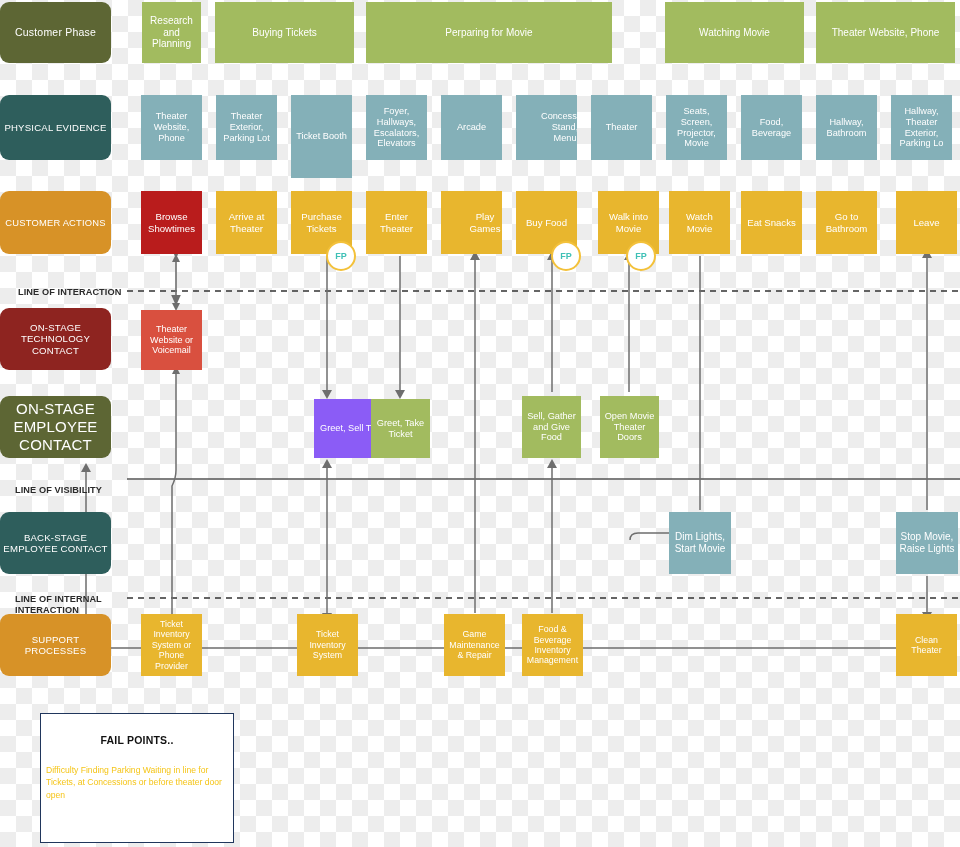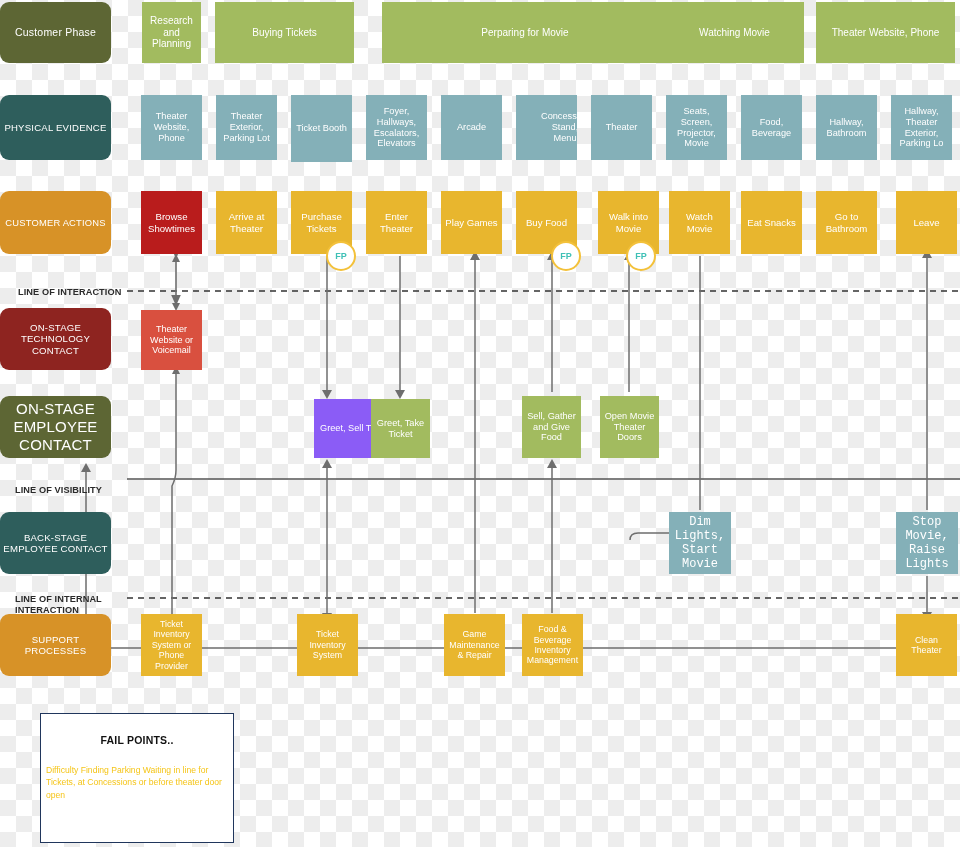--- a/index.html
+++ b/index.html
@@ -152,7 +152,7 @@
   <div class="box phase" style="left:215px;top:2px;width:139px;height:61px;background:#a2bb5f;">
     <span>Buying Tickets</span>
   </div>
-  <div class="box phase" style="left:366px;top:2px;width:286px;height:61px;background:#a2bb5f;margin-left:16px;">
+  <div class="box phase" style="left:366px;top:2px;width:246px;height:61px;background:#a2bb5f;">
     <span>Perparing for Movie</span>
   </div>
   <div class="box phase" style="left:665px;top:2px;width:139px;height:61px;background:#a2bb5f;">

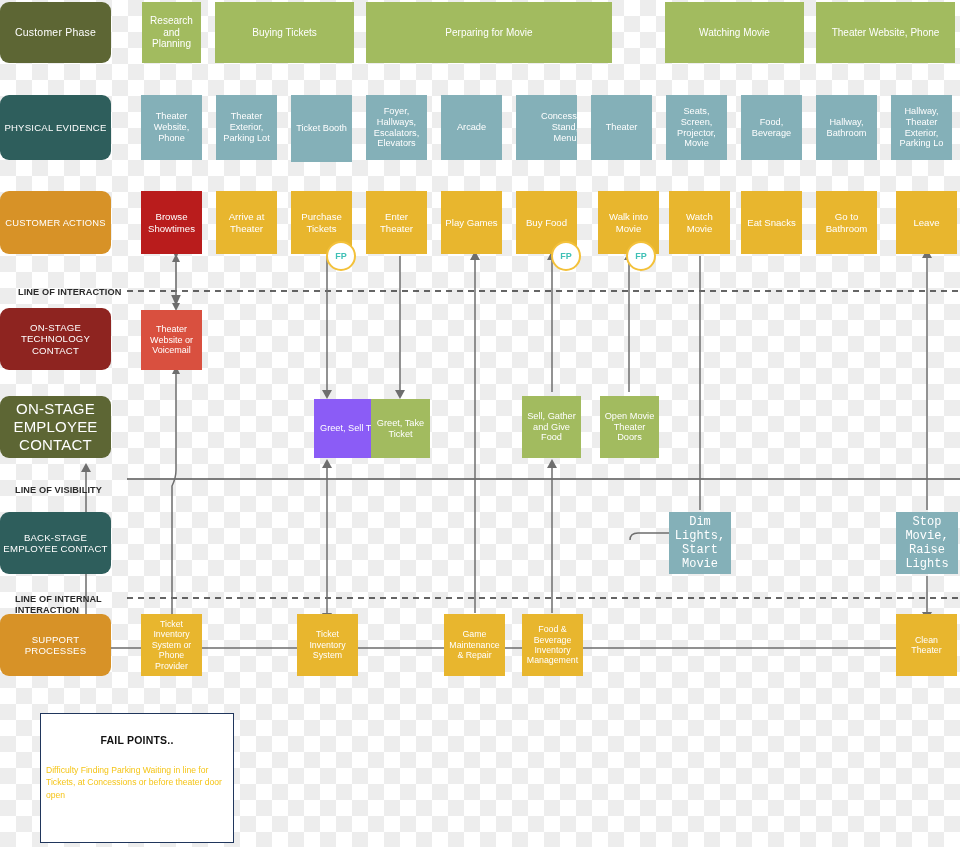--- a/index.html
+++ b/index.html
@@ -172,7 +172,7 @@
   <div class="box evidence" style="left:216px;top:95px;width:61px;height:65px;background:#84b0b8;">
     <span>Theater Exterior, Parking Lot</span>
   </div>
-  <div class="box evidence" style="left:291px;top:95px;width:61px;height:67px;background:#84b0b8;">
+  <div class="box evidence" style="left:291px;top:95px;width:61px;height:83px;background:#84b0b8;">
     <span>Ticket Booth</span>
   </div>
   <div class="box evidence" style="left:366px;top:95px;width:61px;height:65px;background:#84b0b8;">

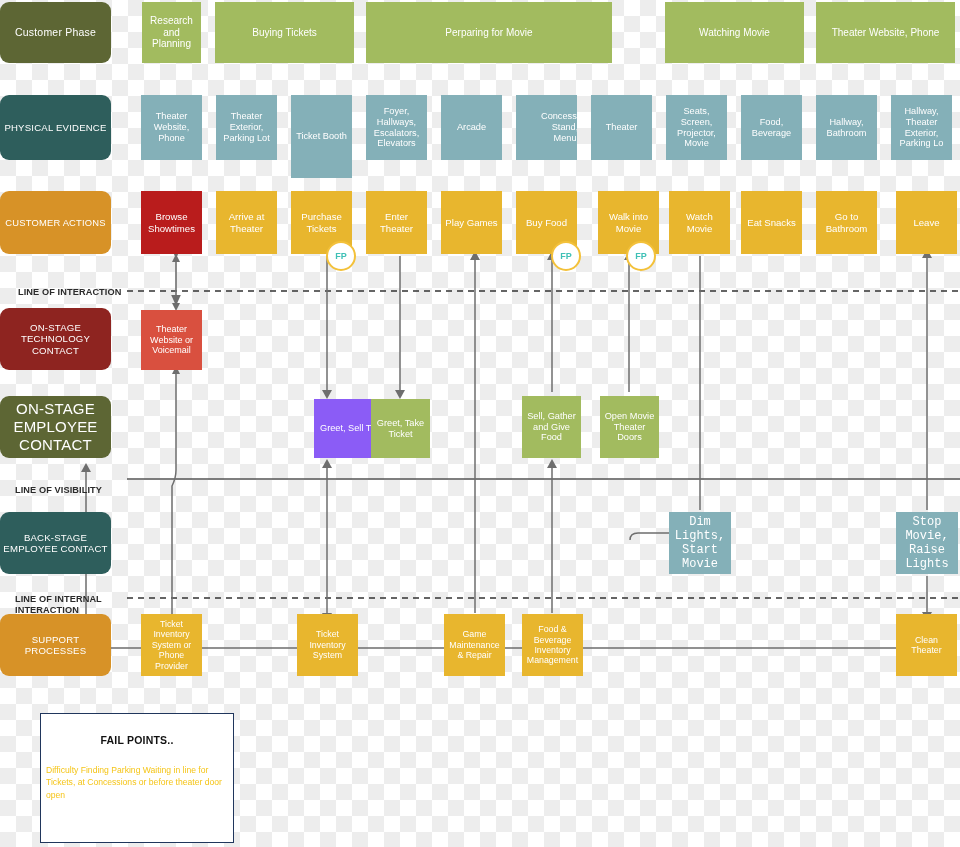--- a/index.html
+++ b/index.html
@@ -220,7 +220,7 @@
   <div class="box action" style="left:366px;top:191px;width:61px;height:63px;background:#e8b62e;">
     <span>Enter Theater</span>
   </div>
-  <div class="box action" style="left:441px;top:191px;width:61px;height:63px;background:#e8b62e;">
+  <div class="box action" style="left:441px;top:191px;width:61px;height:63px;background:#e8b62e;padding-left:30px;">
     <span>Play Games</span>
   </div>
   <div class="box action" style="left:516px;top:191px;width:61px;height:63px;background:#e8b62e;">

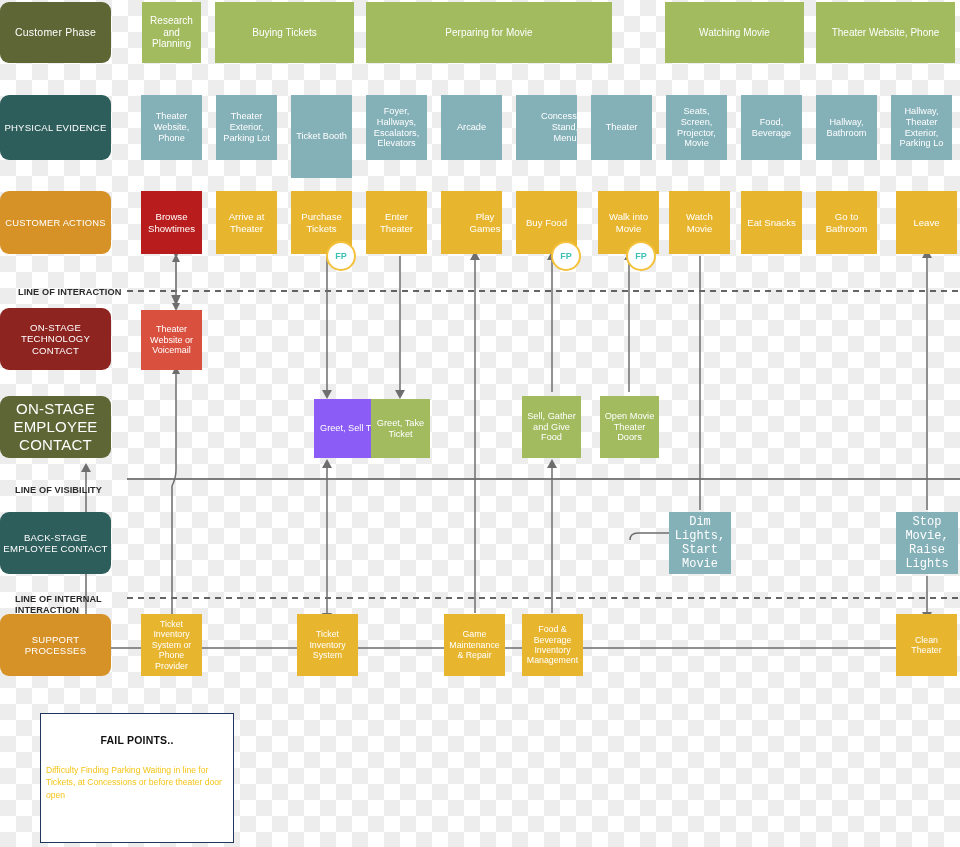--- a/index.html
+++ b/index.html
@@ -35,7 +35,7 @@
   .action{font-size:9.6px;}
   .tech{font-size:9px;}
   .employee{font-size:9.2px;}
-  .backstage{font-size:12px;font-family:Liberation Mono, monospace;}
+  .backstage{font-size:10px;}
   .support{font-size:8.8px;}
 
   .linelabel{

